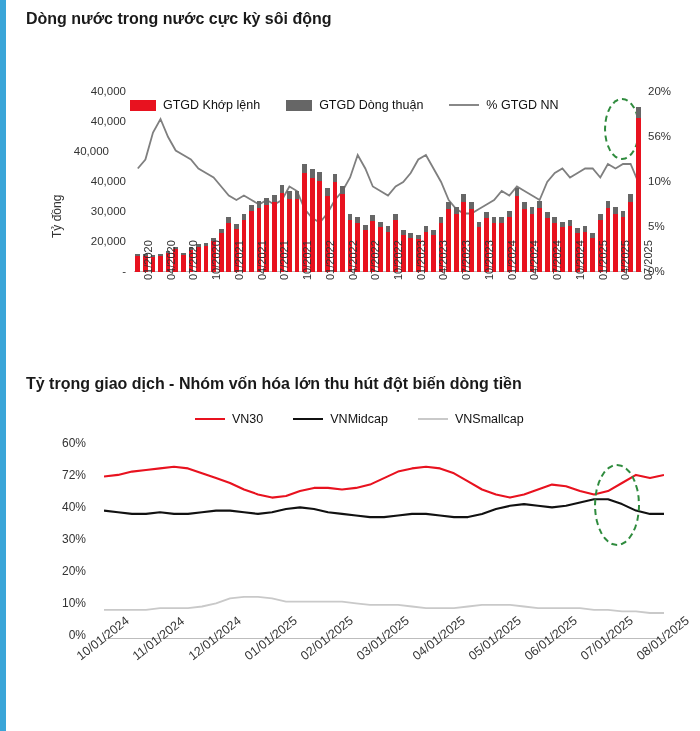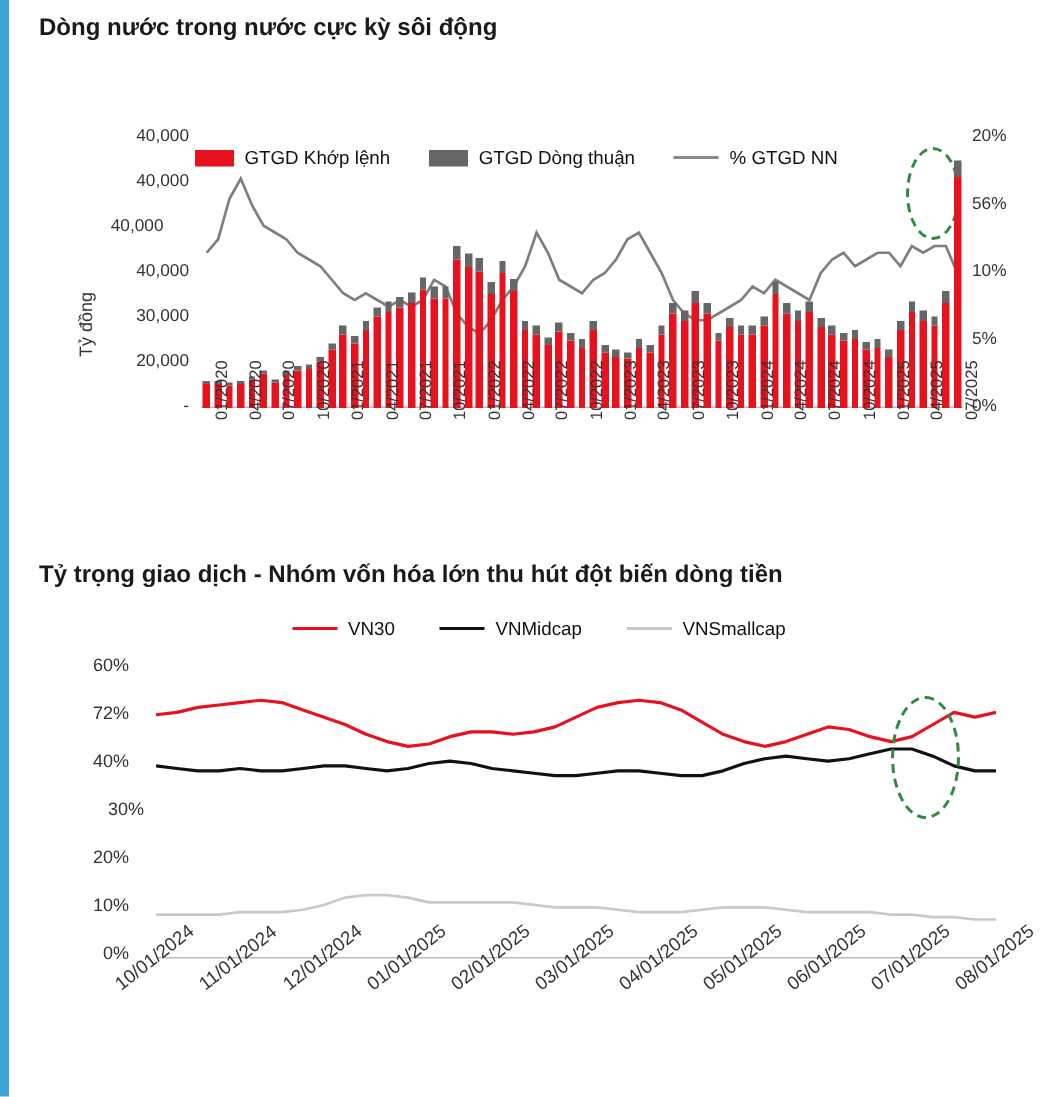--- a/index.html
+++ b/index.html
@@ -288,7 +288,7 @@
   <div class="ylab2" style="left:10px;top:-4px;">60%</div>
   <div class="ylab2" style="left:10px;top:28px;">72%</div>
   <div class="ylab2" style="left:10px;top:60px;">40%</div>
-  <div class="ylab2" style="left:20px;top:92px;">30%</div>
+  <div class="ylab2" style="left:10px;top:92px;">30%</div>
   <div class="ylab2" style="left:10px;top:124px;">20%</div>
   <div class="ylab2" style="left:10px;top:156px;">10%</div>
   <div class="ylab2" style="left:10px;top:188px;">0%</div>

